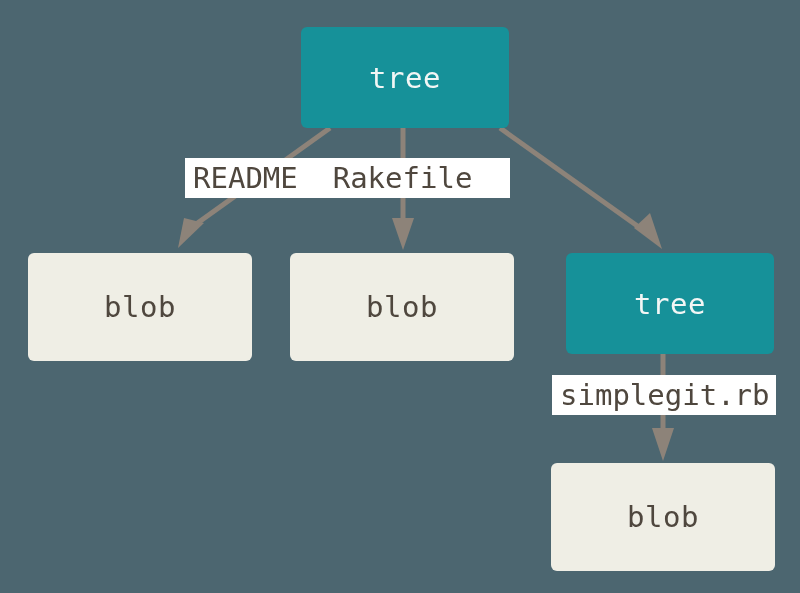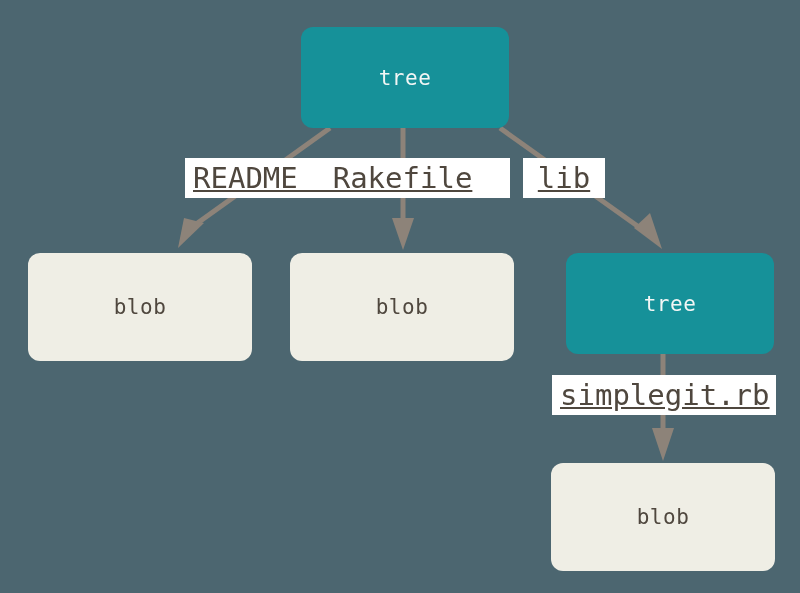--- a/index.html
+++ b/index.html
@@ -32,9 +32,9 @@
     display: flex;
     align-items: center;
     justify-content: center;
-    border-radius: 12px;
+    border-radius: 6px;
     box-sizing: border-box;
-    font-size: 21px;
+    font-size: 29px;
     letter-spacing: 0.5px;
     user-select: none;
   }

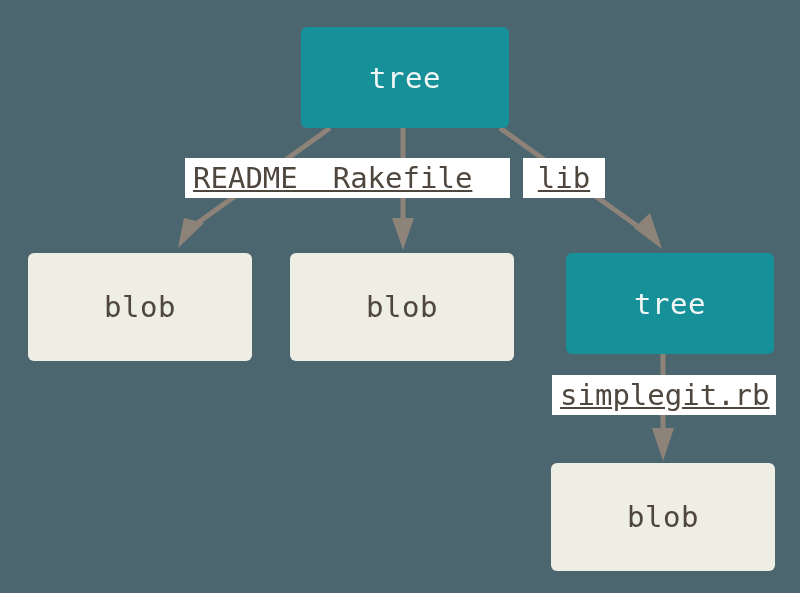--- a/index.html
+++ b/index.html
@@ -57,7 +57,6 @@
     white-space: pre;
     box-sizing: border-box;
     user-select: none;
-    text-decoration: underline;
   }
 </style>
 </head>

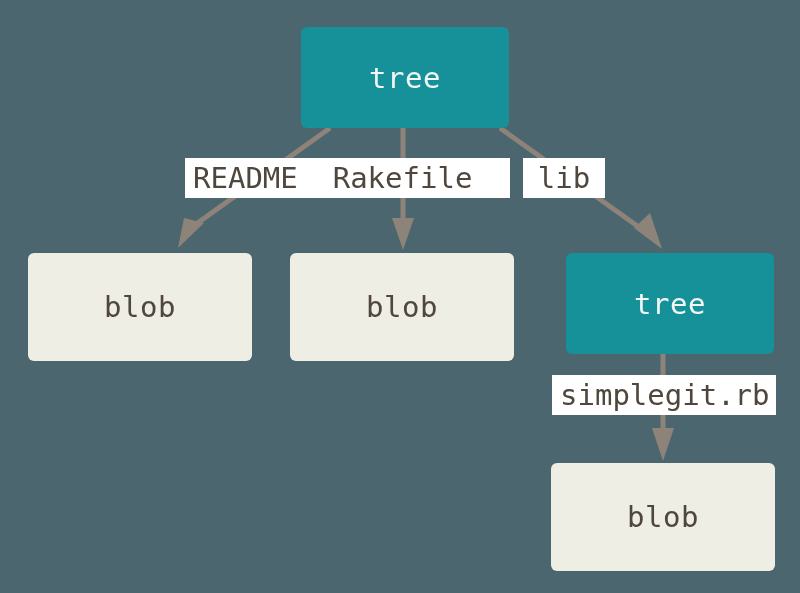--- a/index.html
+++ b/index.html
@@ -109,7 +109,6 @@
 
   <div class="edge-label" style="left:185px; top:158px; width:325px; height:40px;">README  Rakefile</div>
 
-  <div class="edge-label" style="left:523px; top:158px; width:82px; height:40px; text-align:center;">lib</div>
 
   <div class="edge-label" style="left:552px; top:375px; width:224px; height:40px; text-align:left;">simplegit.rb</div>
 

